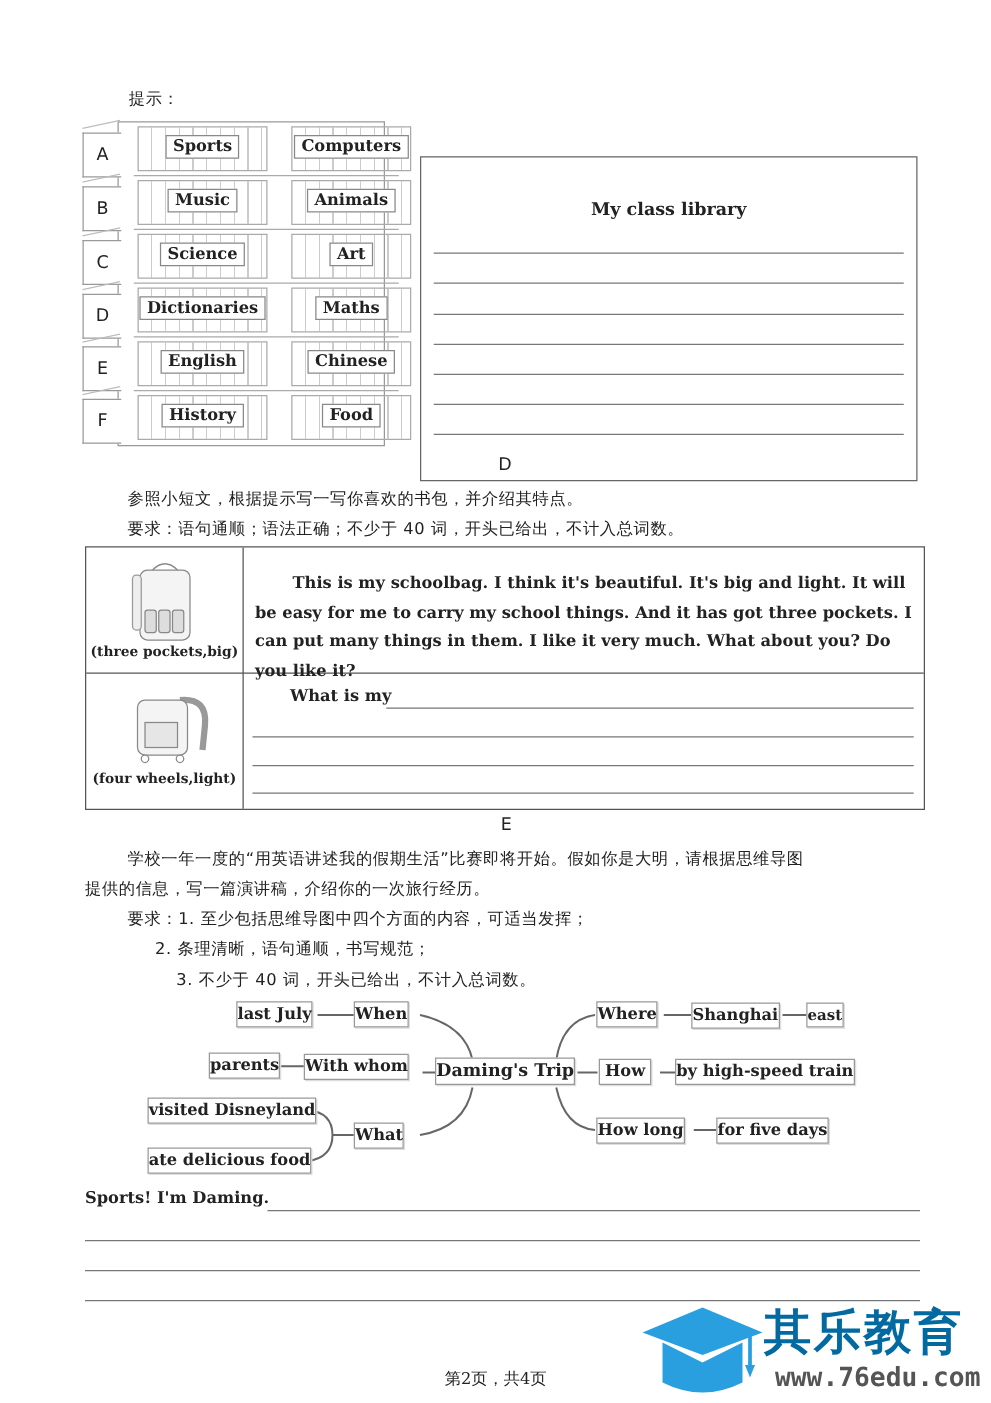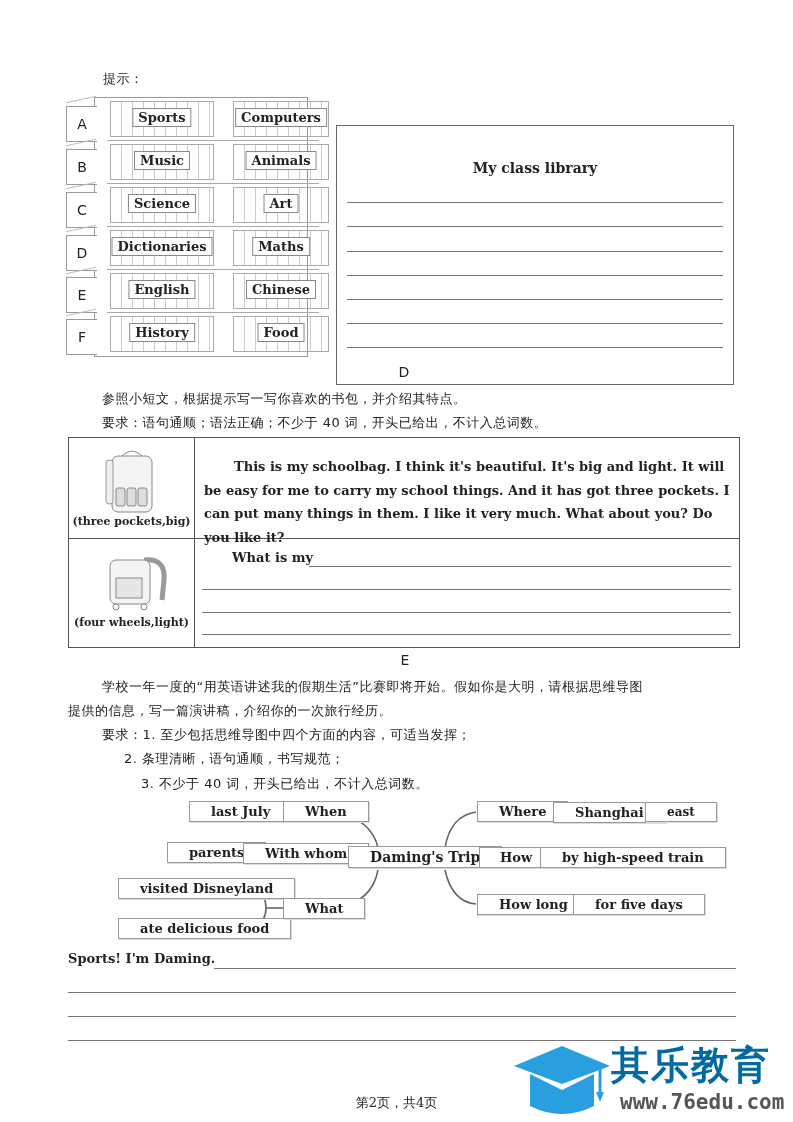--- a/index.html
+++ b/index.html
@@ -40,7 +40,7 @@
   .wline { position: absolute; border-top: 1px solid #777; height: 0; }
 
   
-  .mm-node { position: absolute; border: 1px solid #999; background: #fff; padding: 2px 21px; font-size: 13px; font-weight: bold; white-space: nowrap; box-shadow: 1px 1px 0 #ddd; }
+  .mm-node { position: absolute; border: 1px solid #999; background: #fff; padding: 2px 0; font-size: 13px; font-weight: bold; white-space: nowrap; box-shadow: 1px 1px 0 #ddd; }
   .mm-svg { position: absolute; left: 0; top: 0; }
 
   .footer { left: 0; width: 793px; top: 1094px; text-align: center; font-size: 13px; font-family: "DejaVu Serif", serif; }

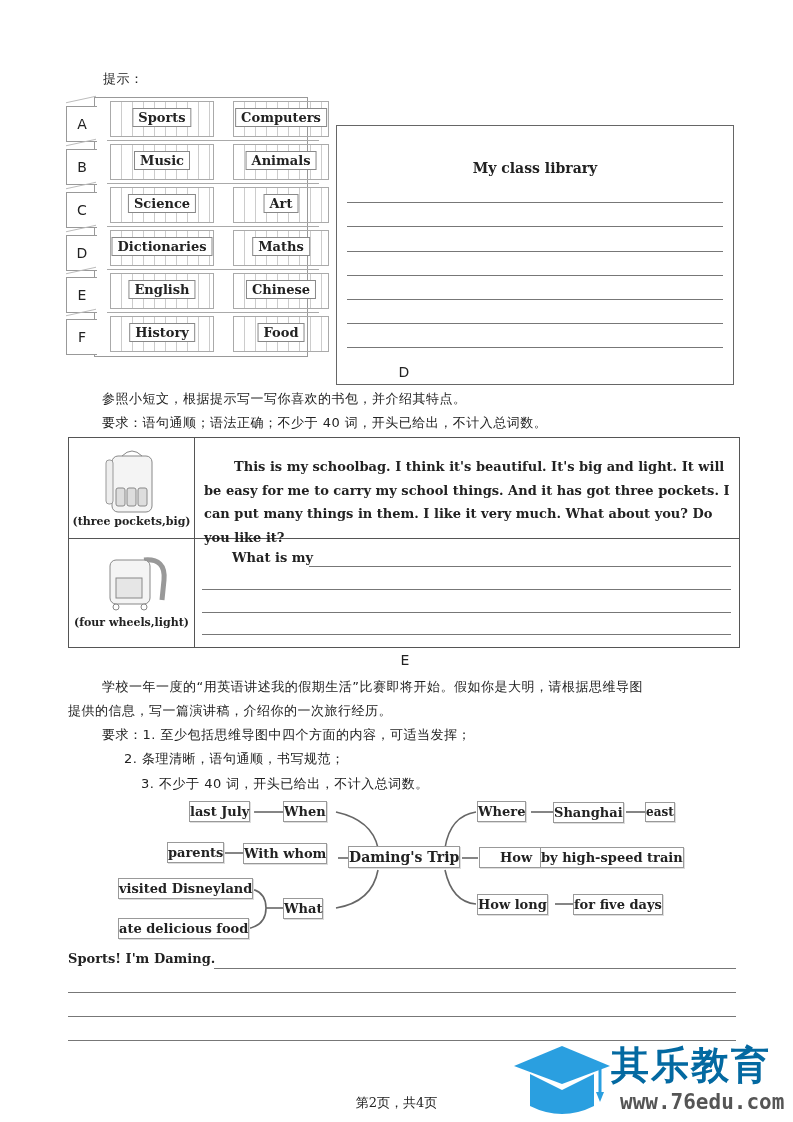--- a/index.html
+++ b/index.html
@@ -192,7 +192,7 @@
   <div class="mm-node" style="left:477px;top:801px">Where</div>
   <div class="mm-node" style="left:553px;top:802px">Shanghai</div>
   <div class="mm-node" style="left:645px;top:802px;font-size:12px">east</div>
-  <div class="mm-node" style="left:479px;top:847px;padding:2px 20px">How</div>
+  <div class="mm-node" style="left:479px;top:847px;padding:2px 4px">How</div>
   <div class="mm-node" style="left:540px;top:847px">by high-speed train</div>
   <div class="mm-node" style="left:477px;top:894px">How long</div>
   <div class="mm-node" style="left:573px;top:894px">for five days</div>

